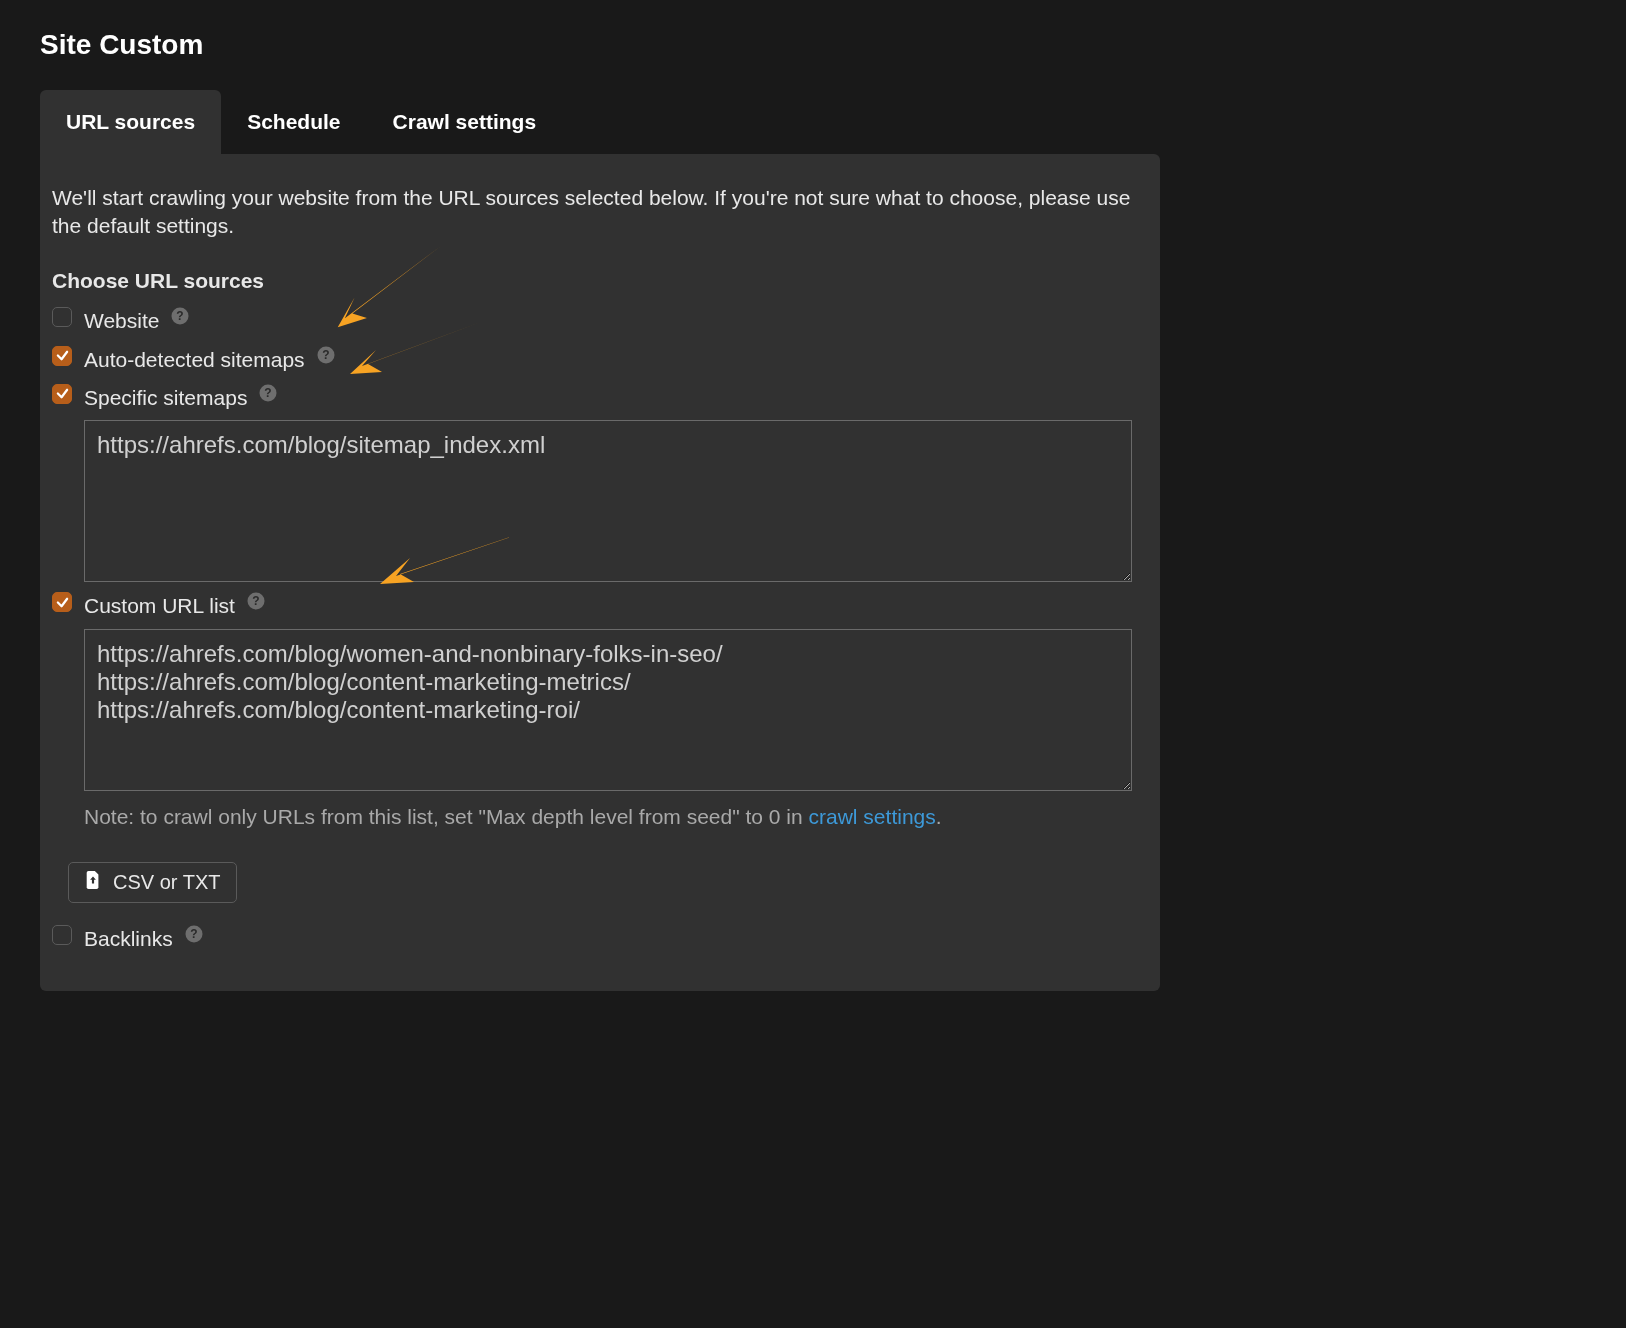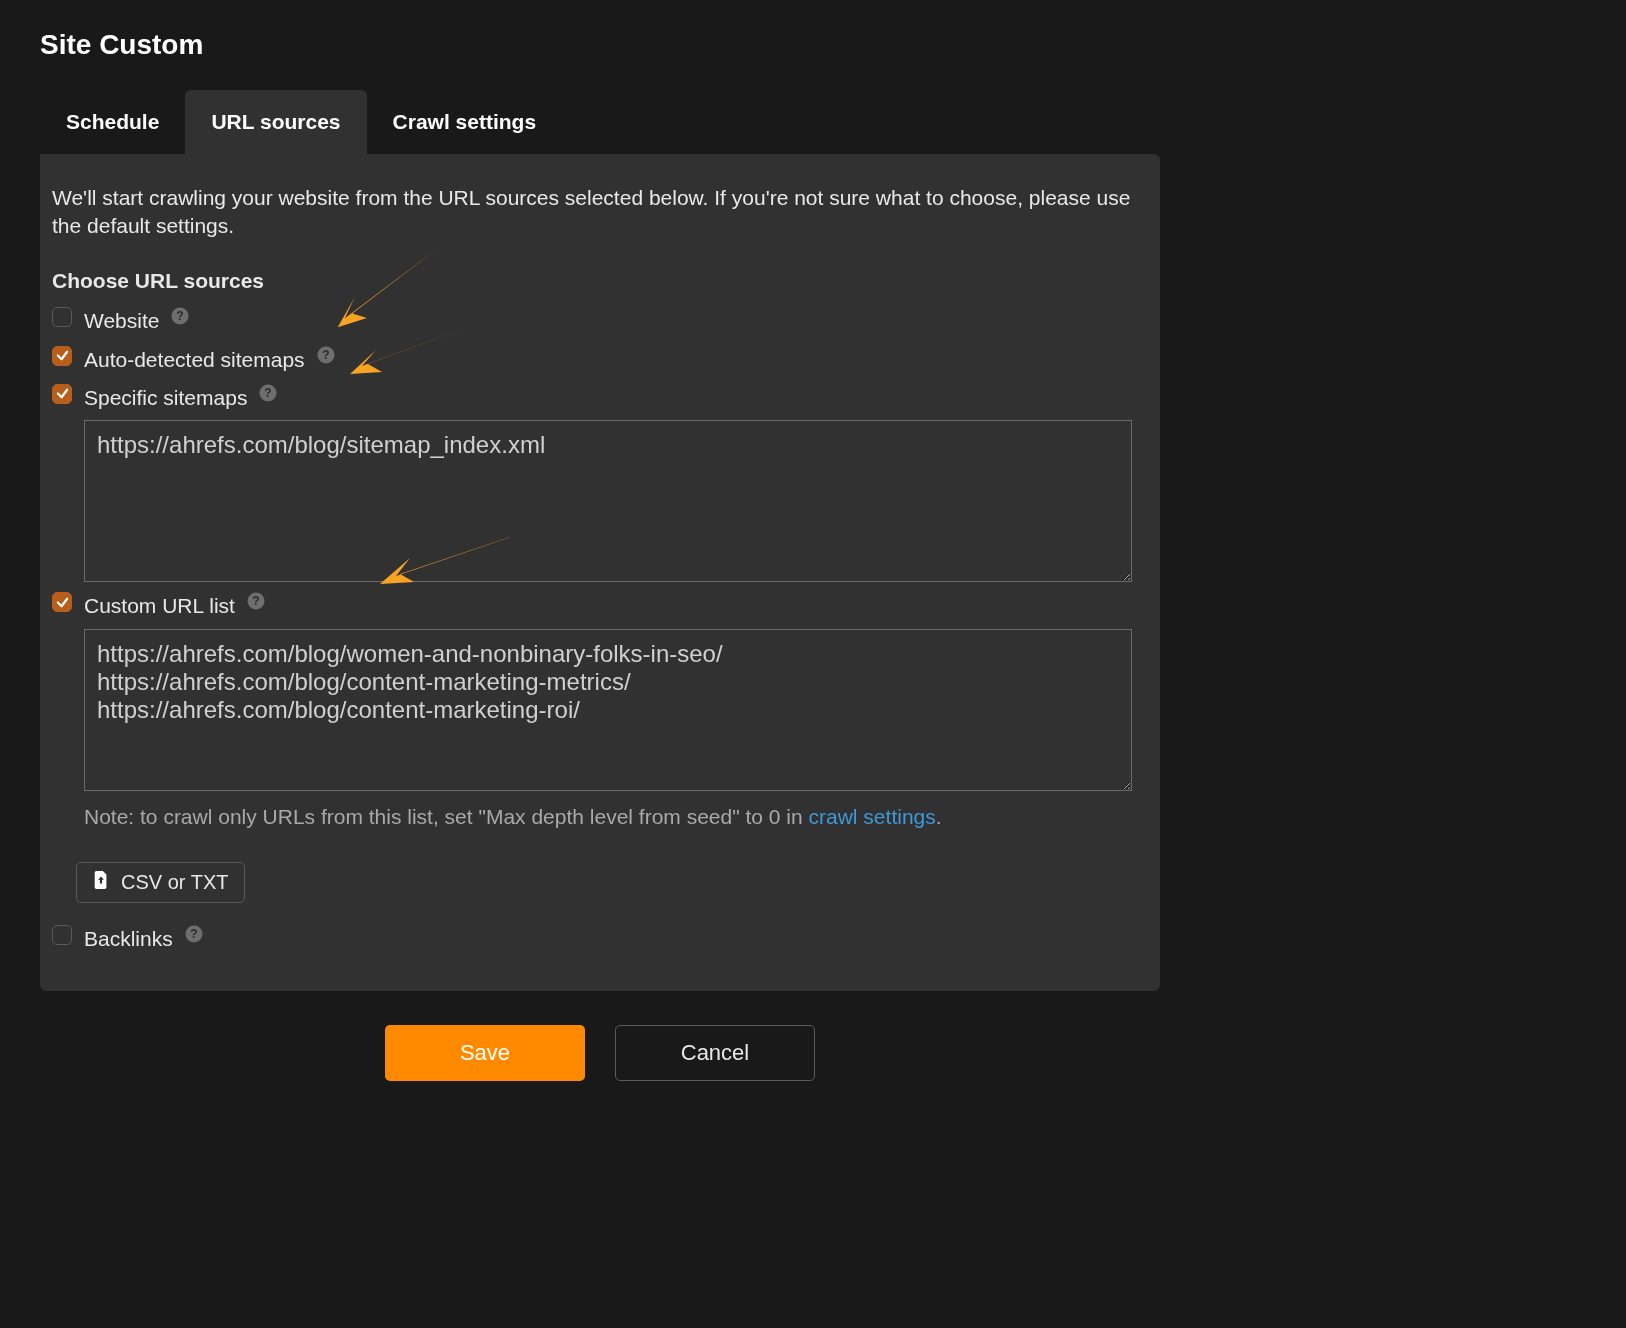--- a/index.html
+++ b/index.html
@@ -166,8 +166,8 @@
   <h1 class="page-title">Site Custom</h1>
 
   <div class="tabs">
+    <div class="tab active">URL sources</div>
     <div class="tab">Schedule</div>
-    <div class="tab active">URL sources</div>
     <div class="tab">Crawl settings</div>
   </div>
 

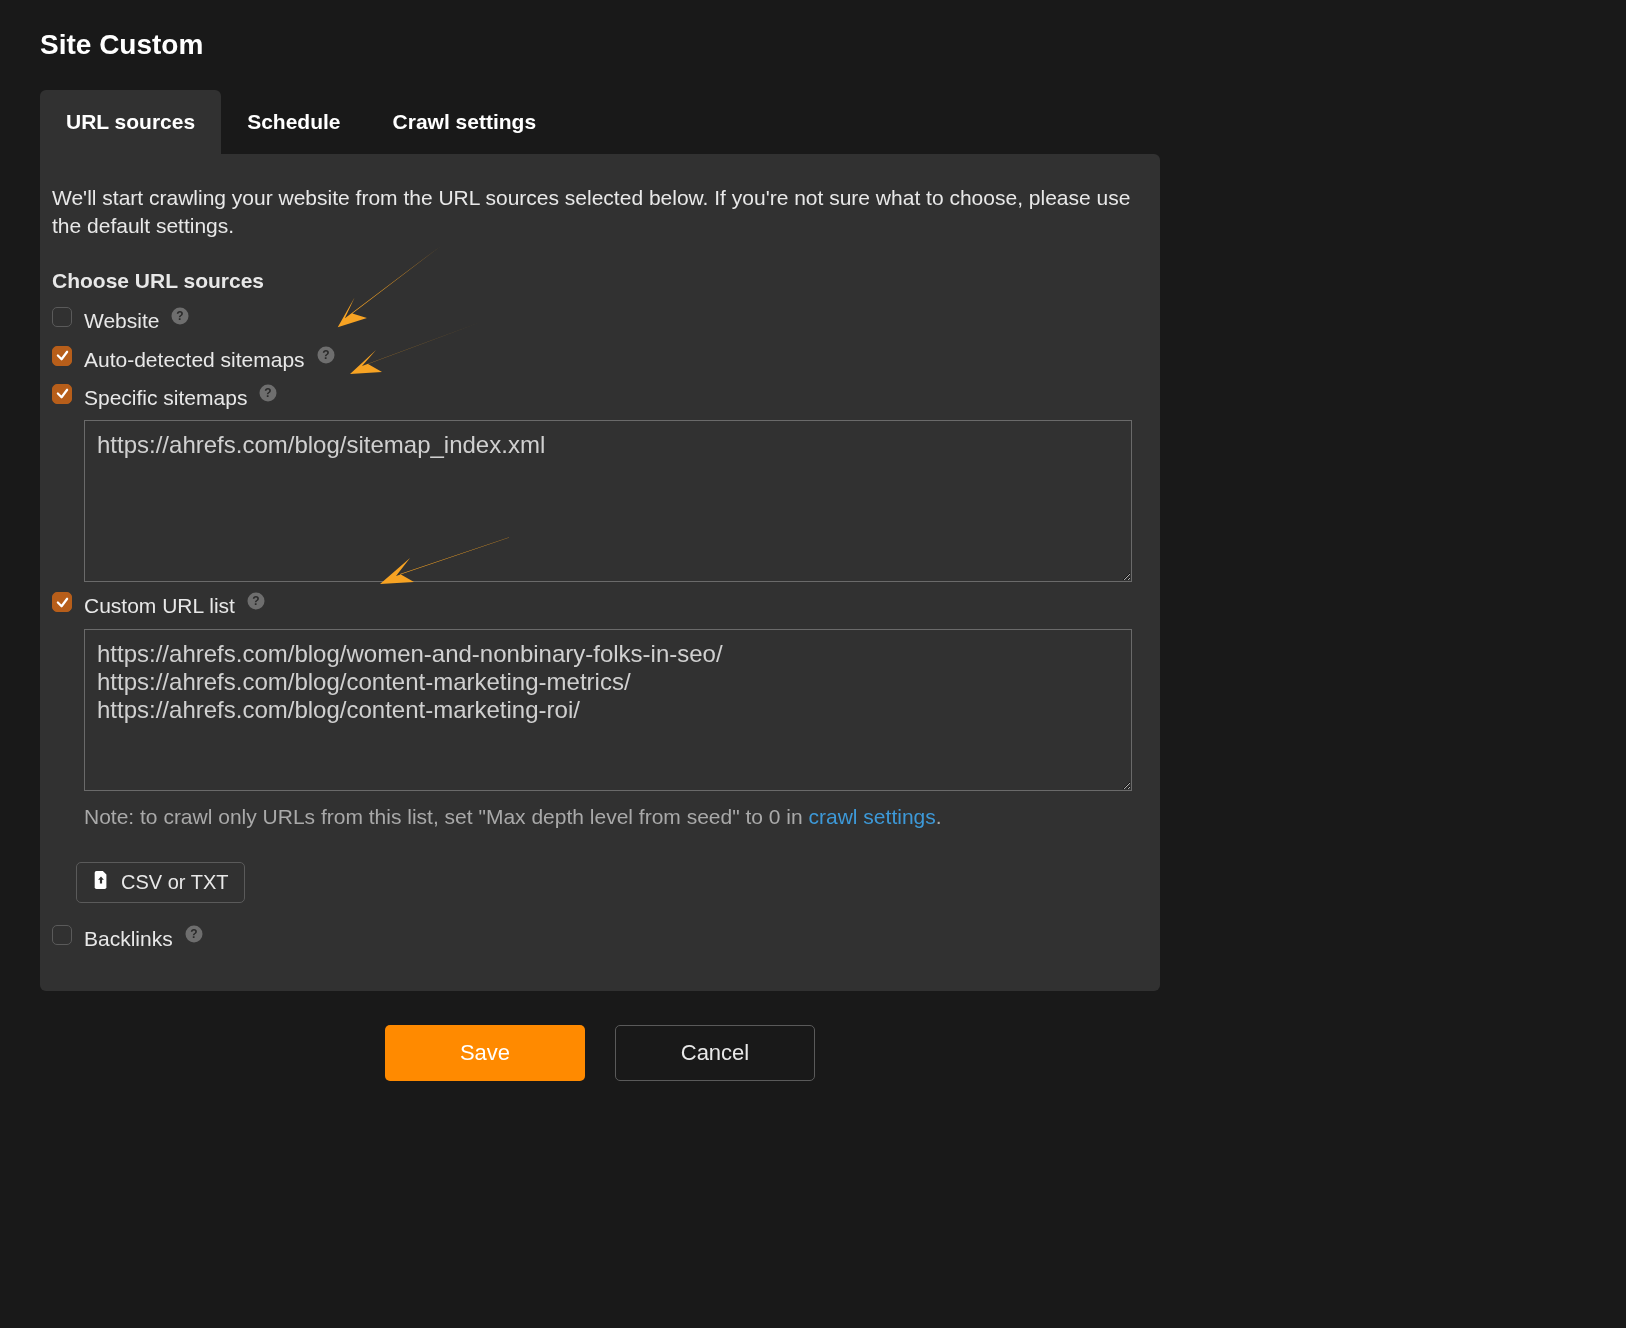--- a/index.html
+++ b/index.html
@@ -115,7 +115,7 @@
   }
   a.inline-link { color: var(--link); text-decoration: none; }
   .upload-btn {
-    margin-left: 24px;
+    margin-left: 16px;
     display: inline-flex;
     align-items: flex-end;
     gap: 12px;

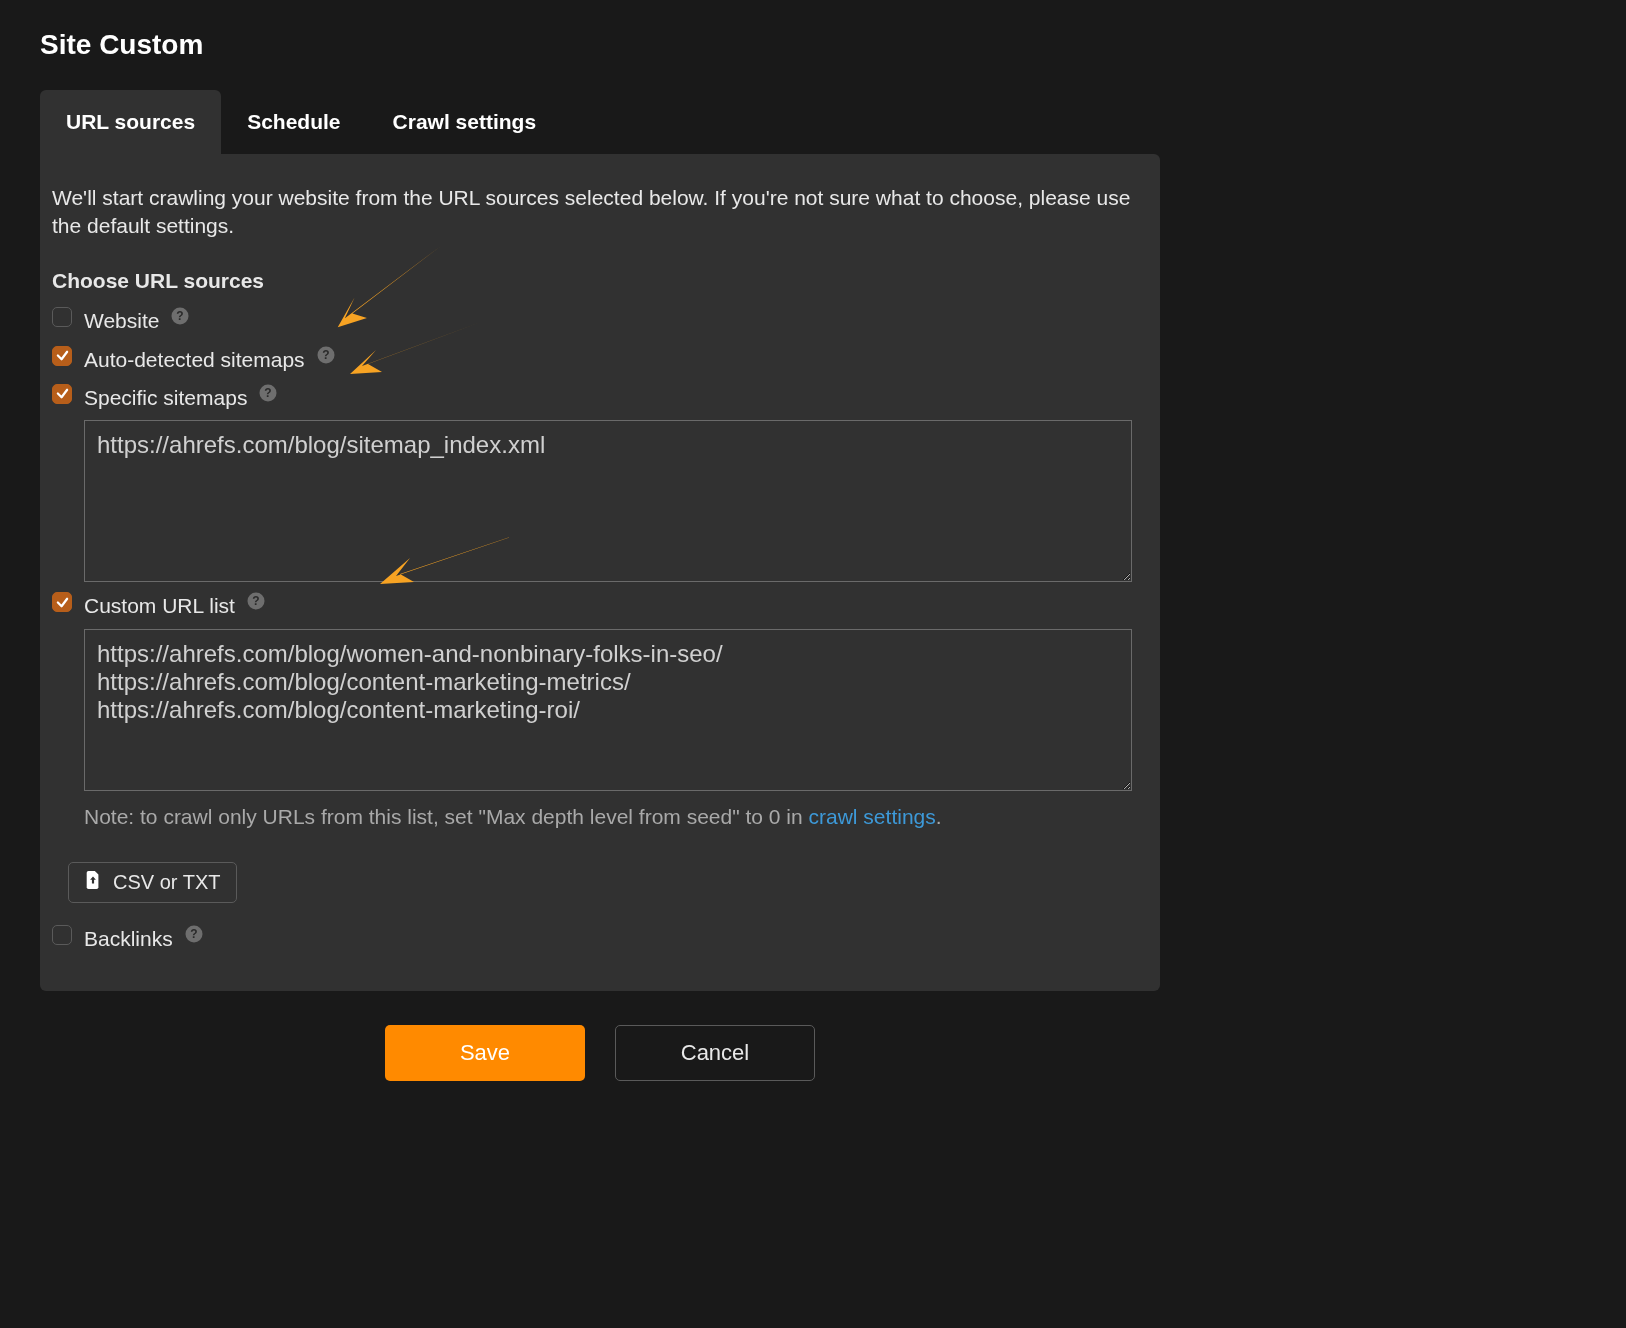--- a/index.html
+++ b/index.html
@@ -290,10 +290,6 @@
 
   </div>
 
-  <div class="footer-buttons">
-    <button class="btn btn-primary">Save</button>
-    <button class="btn btn-secondary">Cancel</button>
-  </div>
 </div>
 
 </body></html>

